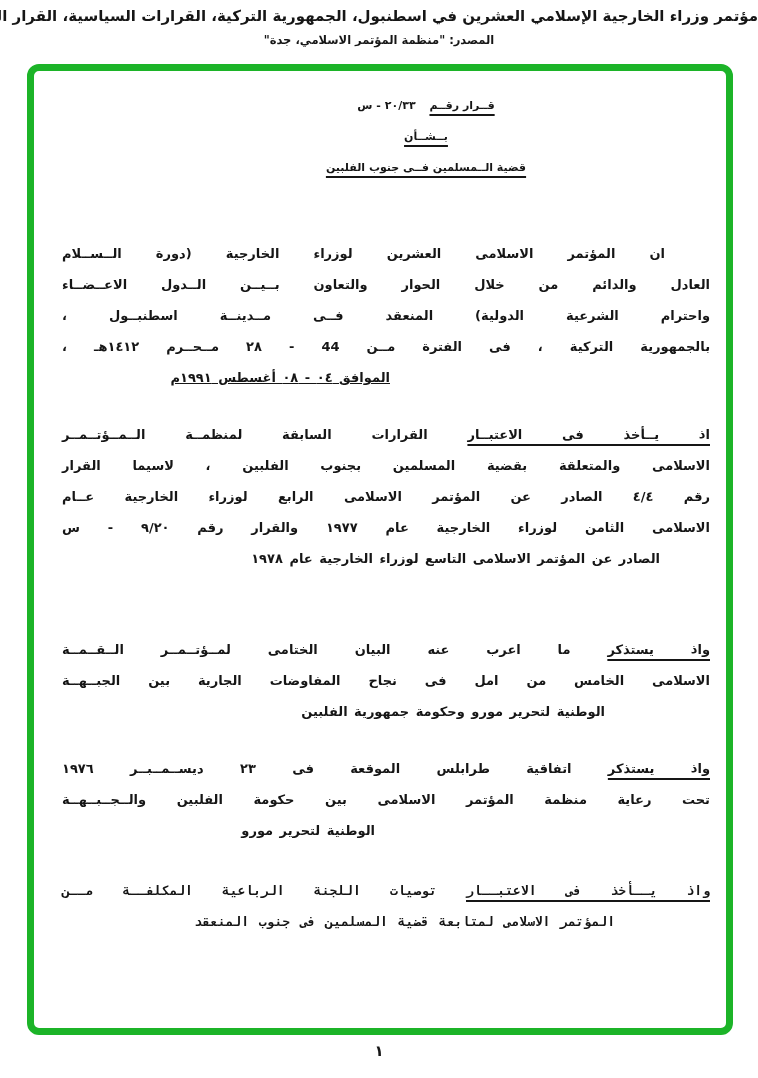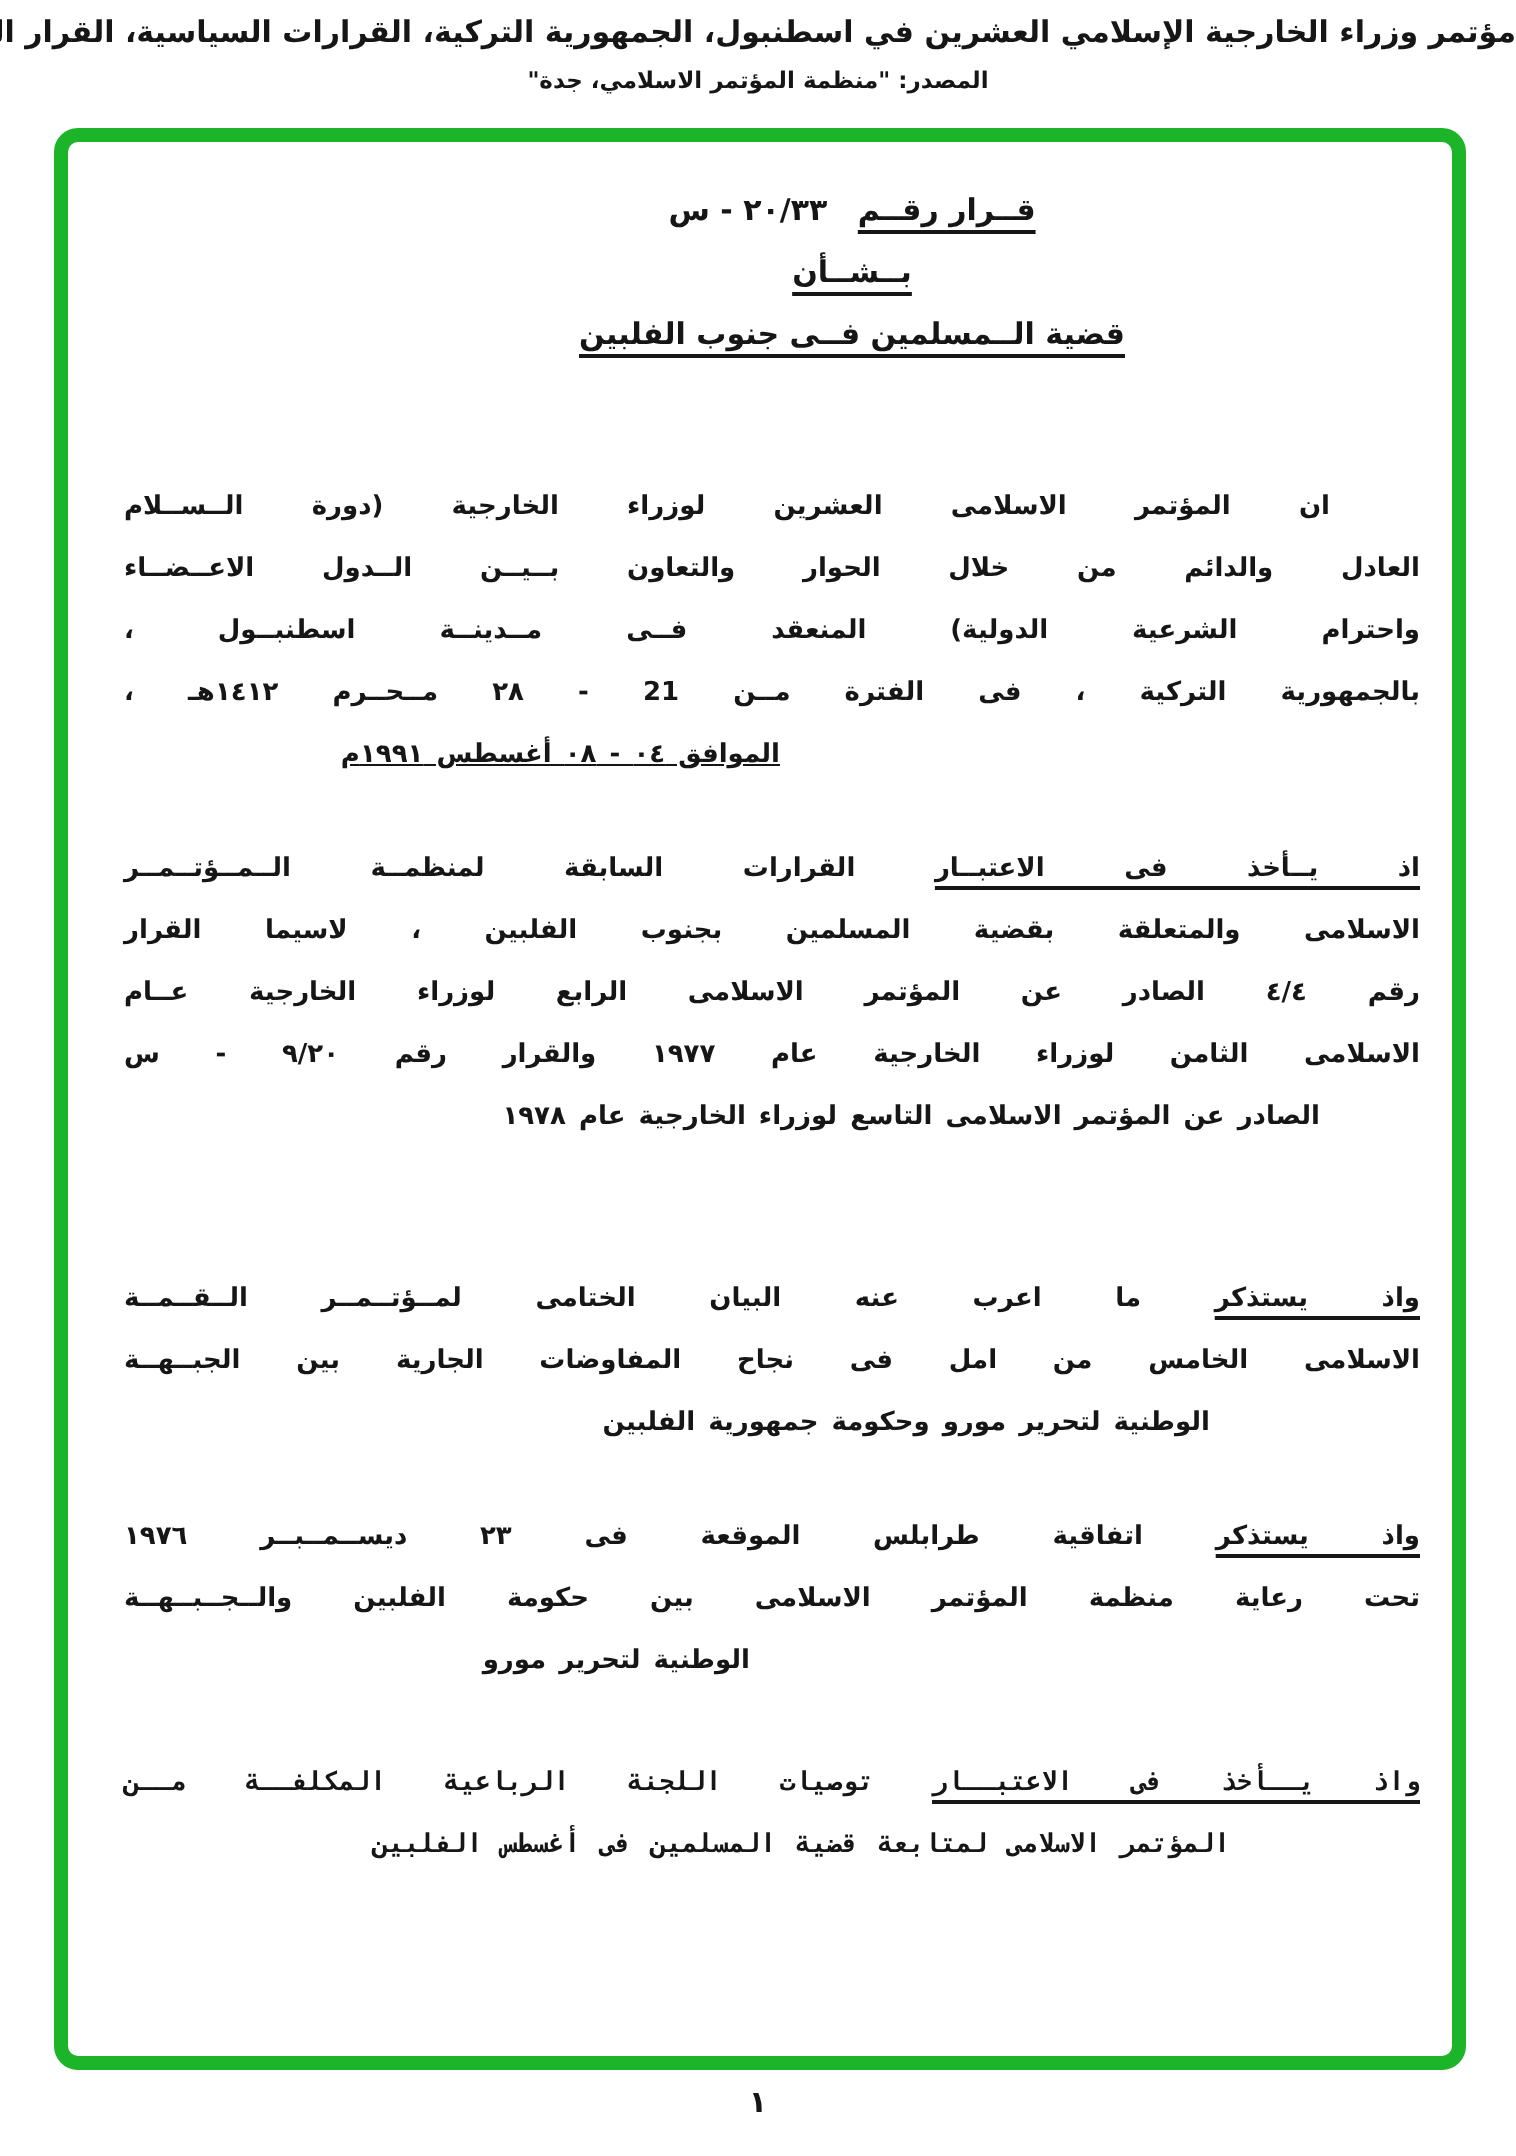--- a/index.html
+++ b/index.html
@@ -16,7 +16,7 @@
              border:7px solid #1cb428;border-radius:12px;background:transparent;}
 
   #doc-title{position:absolute;top:90px;left:130px;width:592px;text-align:center;
-             font-size:15px;font-weight:bold;}
+             font-size:11px;font-weight:bold;}
   #doc-title .t-line{line-height:31px;height:31px;white-space:nowrap;}
   #doc-title .num{margin-right:10px;}
 

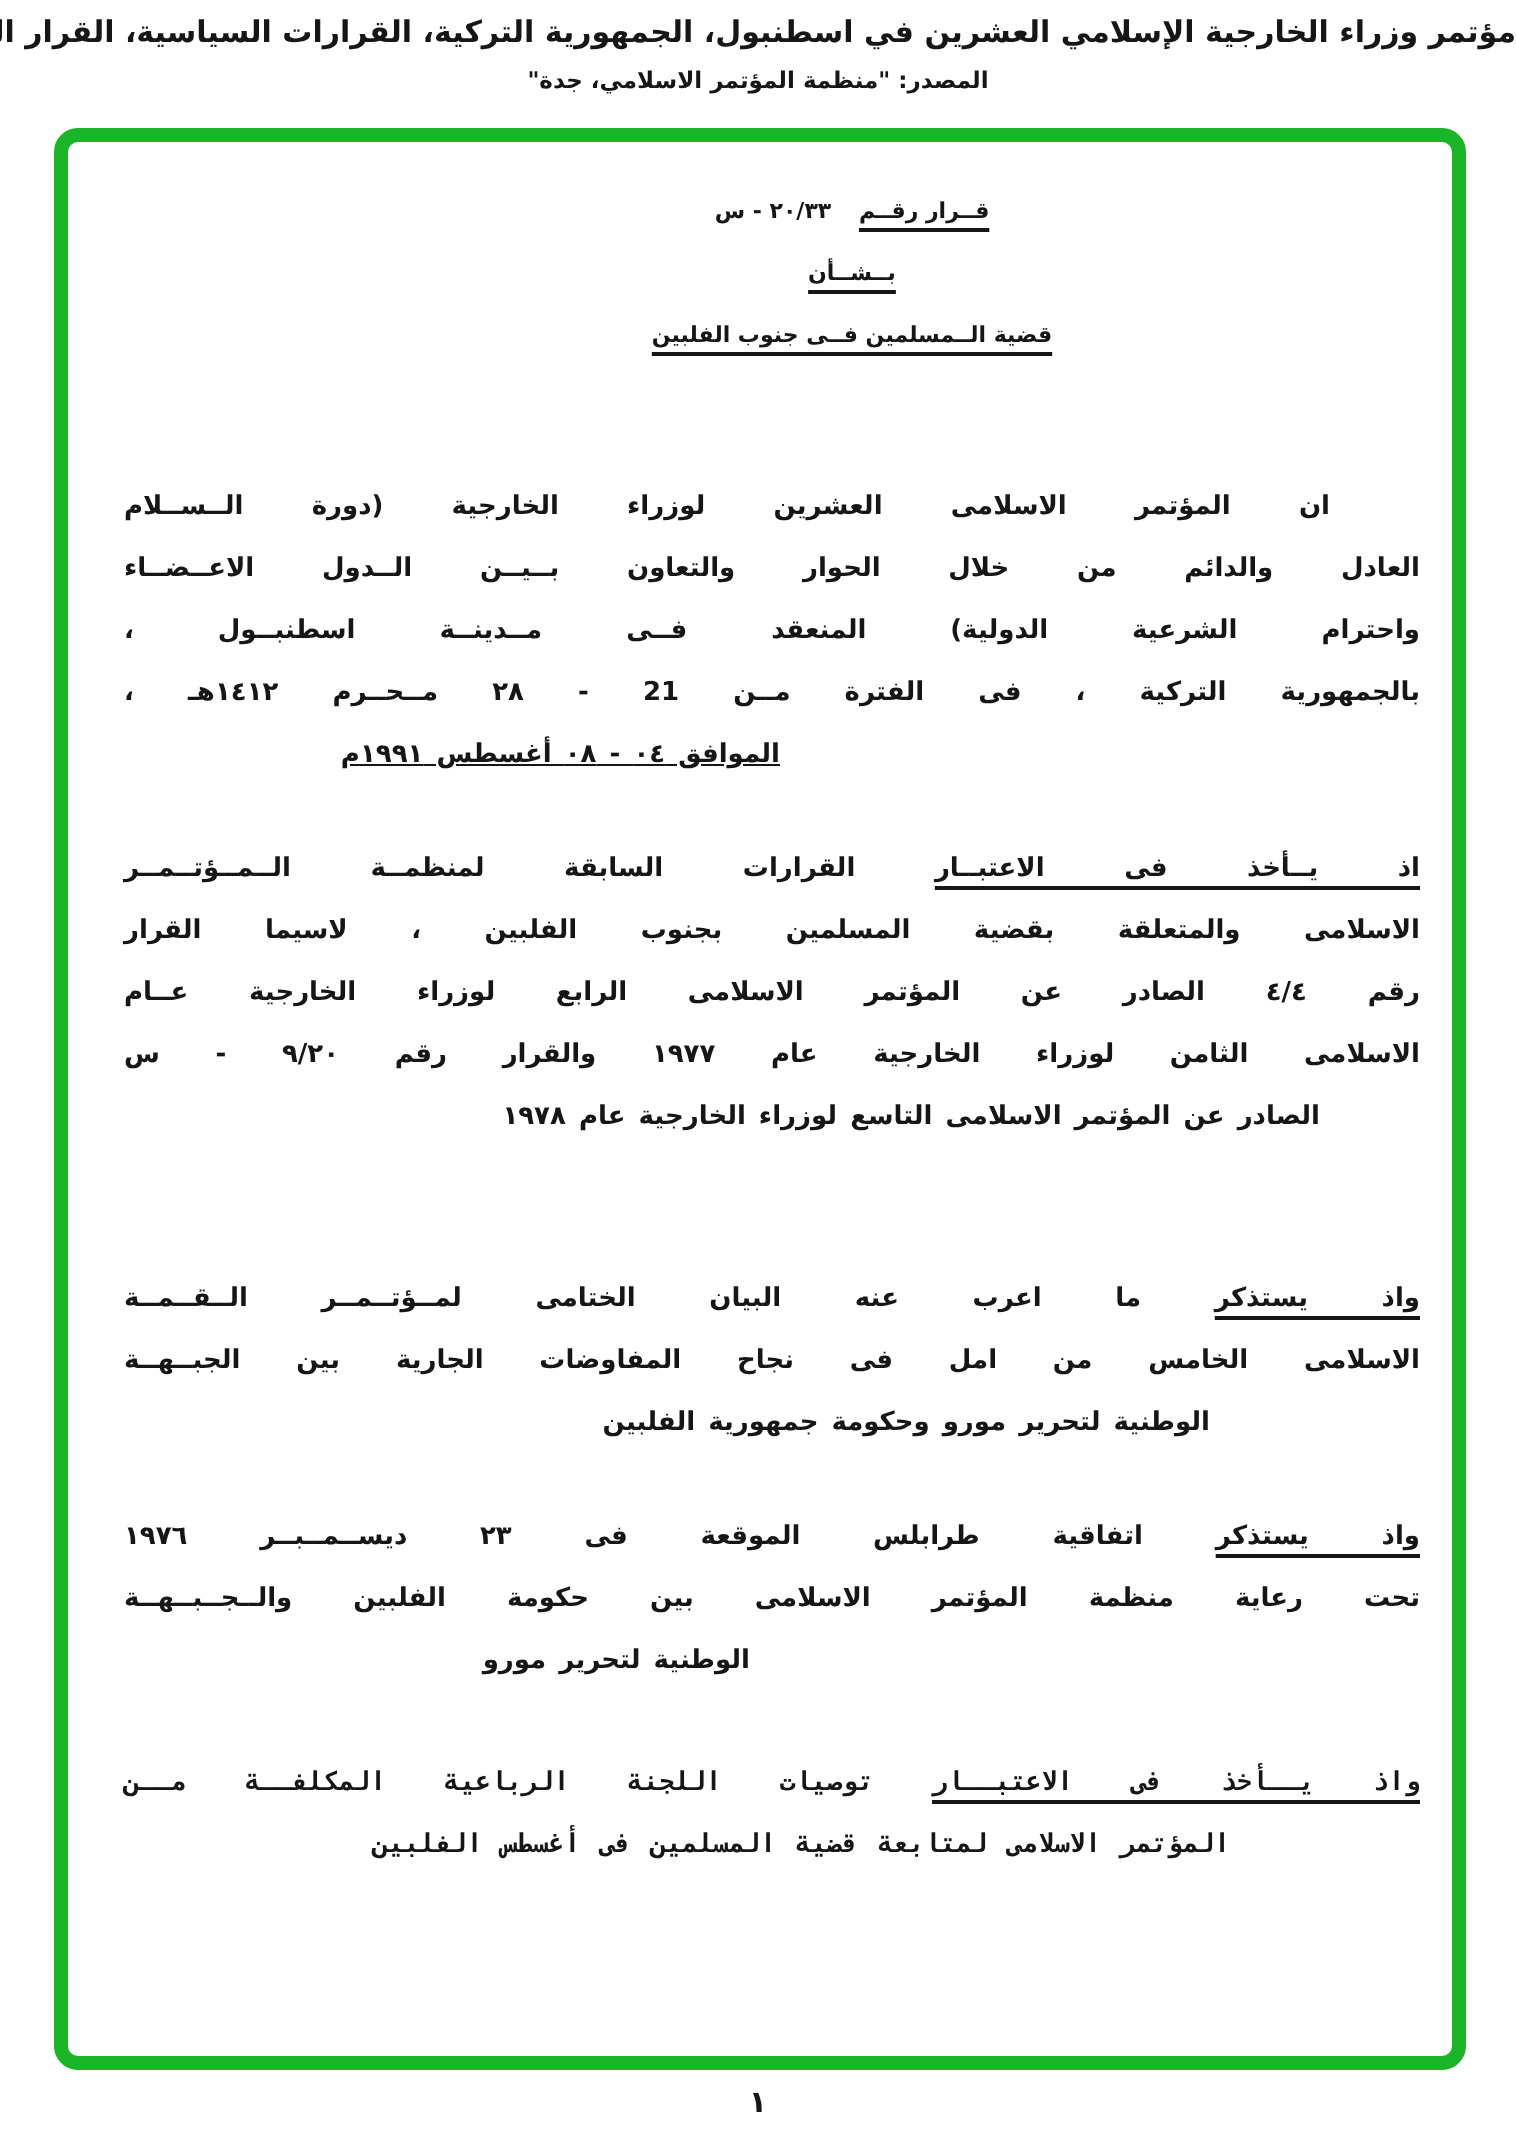--- a/index.html
+++ b/index.html
@@ -59,7 +59,7 @@
         <div class="line just" style="padding-right: 45px;"><span>ان المؤتمر الاسلامى العشرين لوزراء الخارجية (دورة الــســلام</span></div>
         <div class="line just"><span>العادل والدائم من خلال الحوار والتعاون بــيــن الــدول  الاعــضــاء</span></div>
         <div class="line just"><span>واحترام الشرعية الدولية) المنعقد فــى مــدينــة اسطنبــول ،</span></div>
-        <div class="line just"><span>بالجمهورية التركية ، فى الفترة مــن 21 - ٢٨ مــحــرم ١٤١٢هـ ،</span></div>
+        <div class="line just"><span>بالجمهورية التركية ، فى الفترة مــن 44 - ٢٨ مــحــرم ١٤١٢هـ ،</span></div>
         <div class="line" style="padding-right: 320px; text-decoration: underline;"><span>الموافق ٠٤ - ٠٨ أغسطس ١٩٩١م</span></div>
       </div>
       <div class="para" style="top: 419px;">

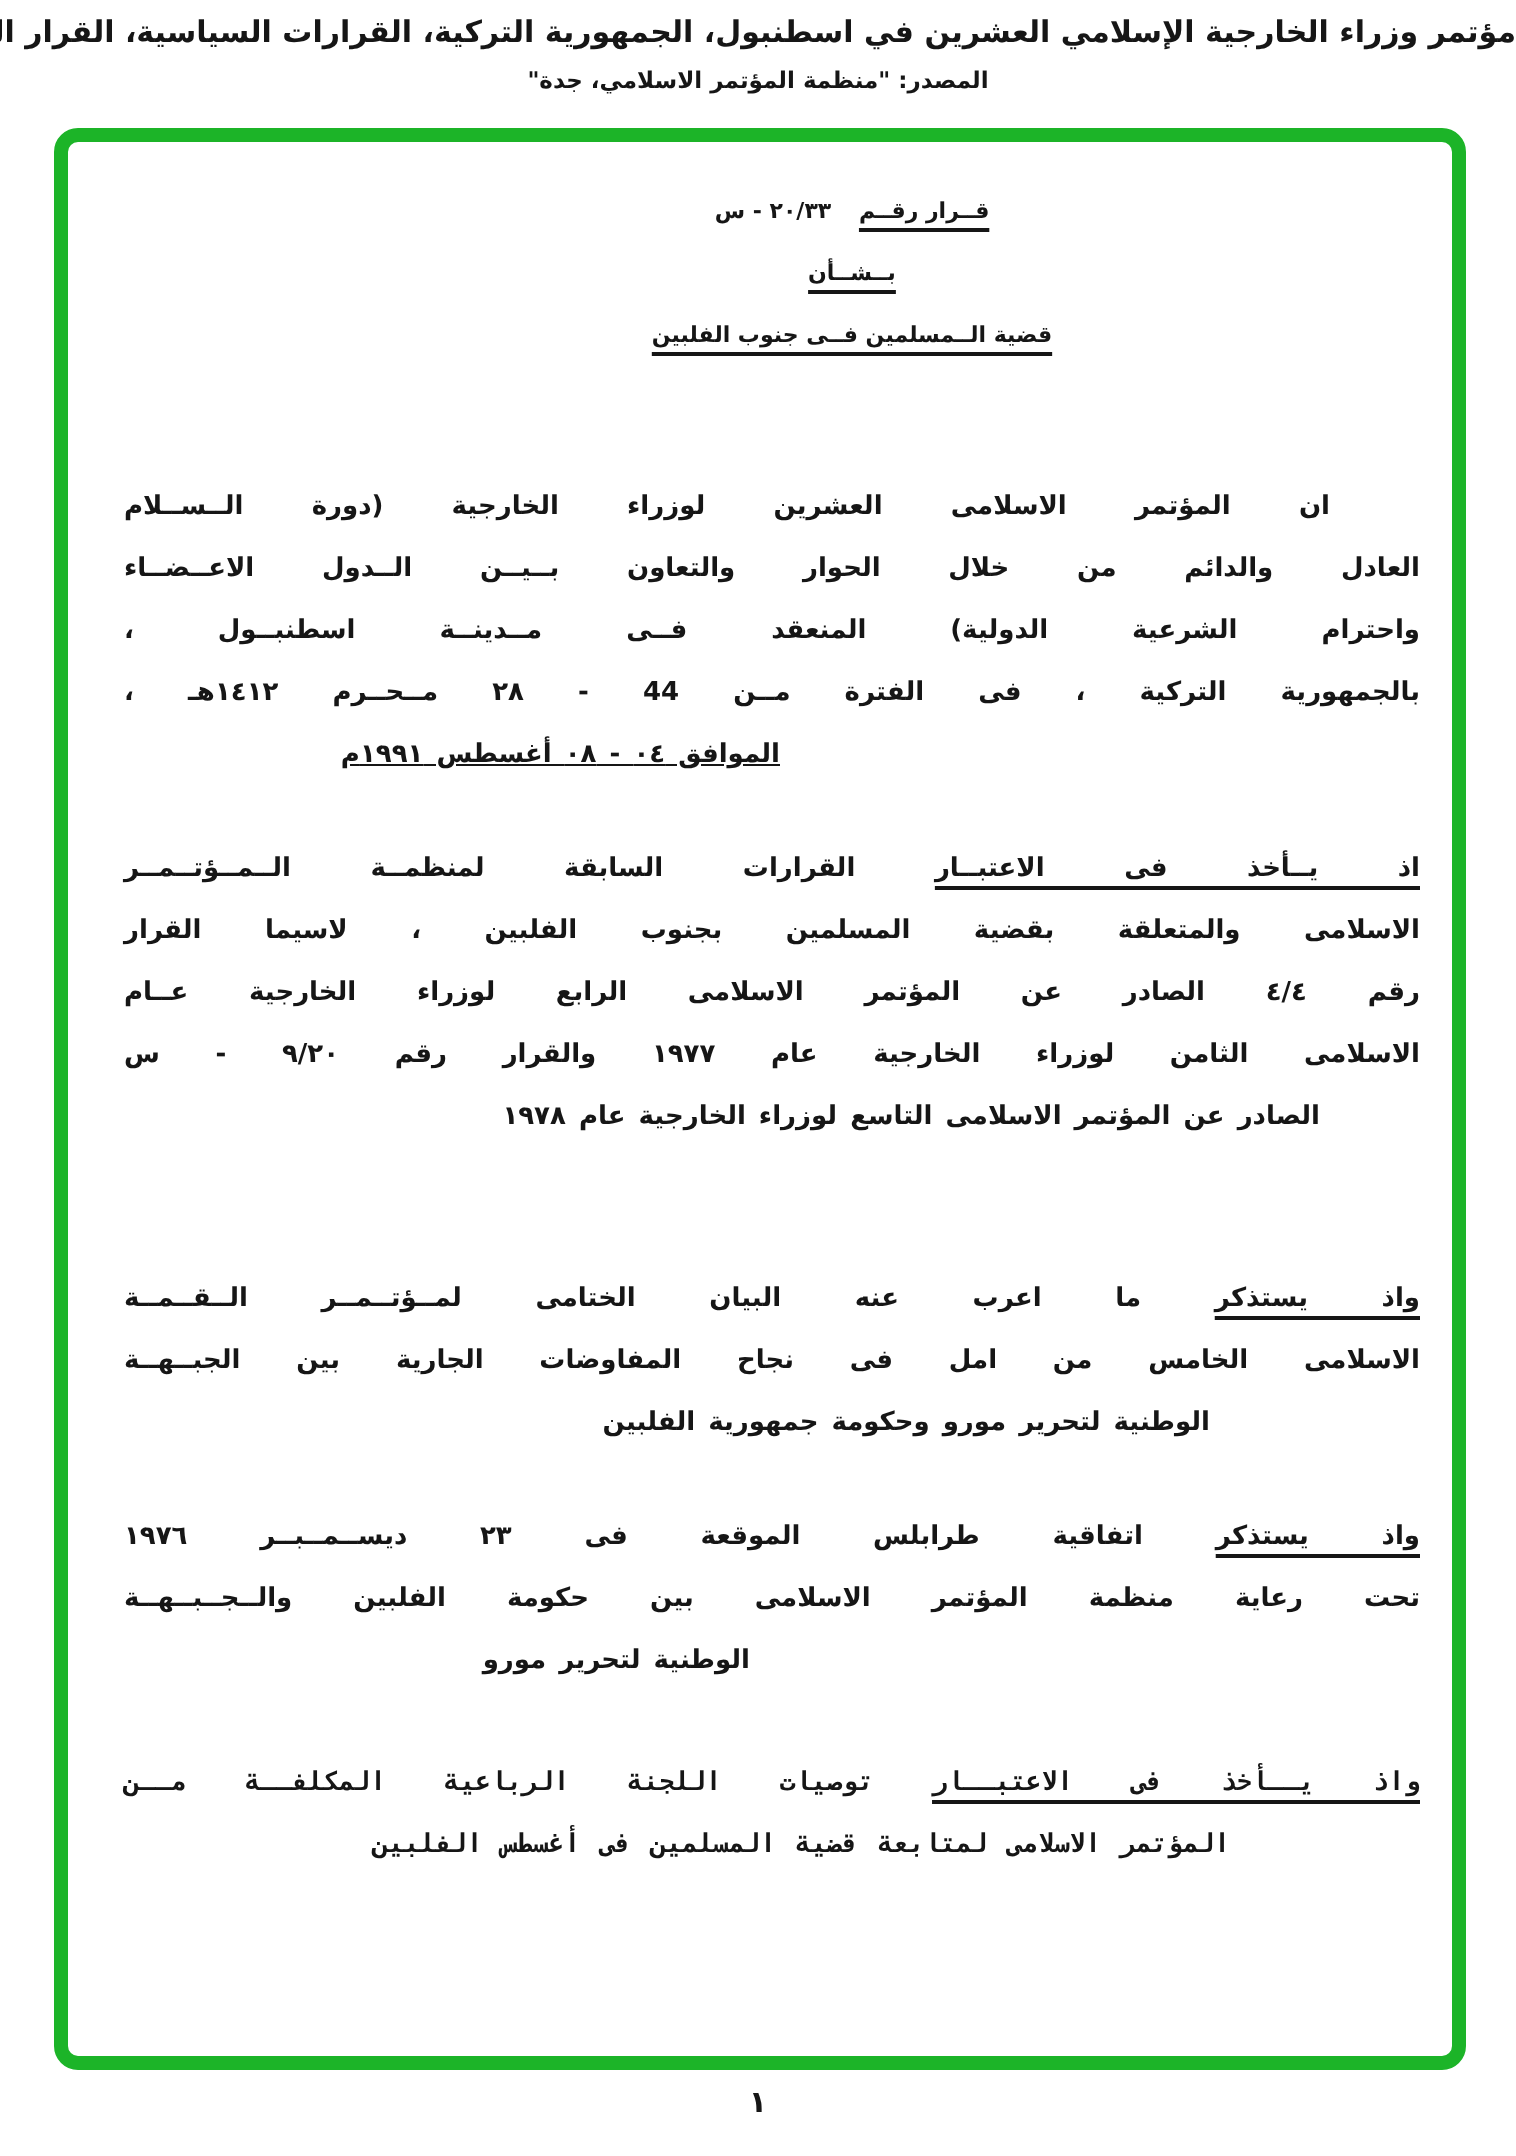--- a/index.html
+++ b/index.html
@@ -81,7 +81,7 @@
       </div>
       <div class="para" style="top: 876px; font-family: Liberation Mono, monospace;">
         <div class="line just"><span class="ul">واذ يــأخذ فى الاعتبــار</span><span> توصيات اللجنة الرباعية المكلفــة مــن</span></div>
-        <div class="line" style="padding-right: 95px;"><span>المؤتمر الاسلامى لمتابعة قضية المسلمين فى أغسطس الفلبين</span></div>
+        <div class="line" style="padding-right: 95px;"><span>المؤتمر الاسلامى لمتابعة قضية المسلمين فى جنوب المنعقد</span></div>
       </div>
     </div>
 

